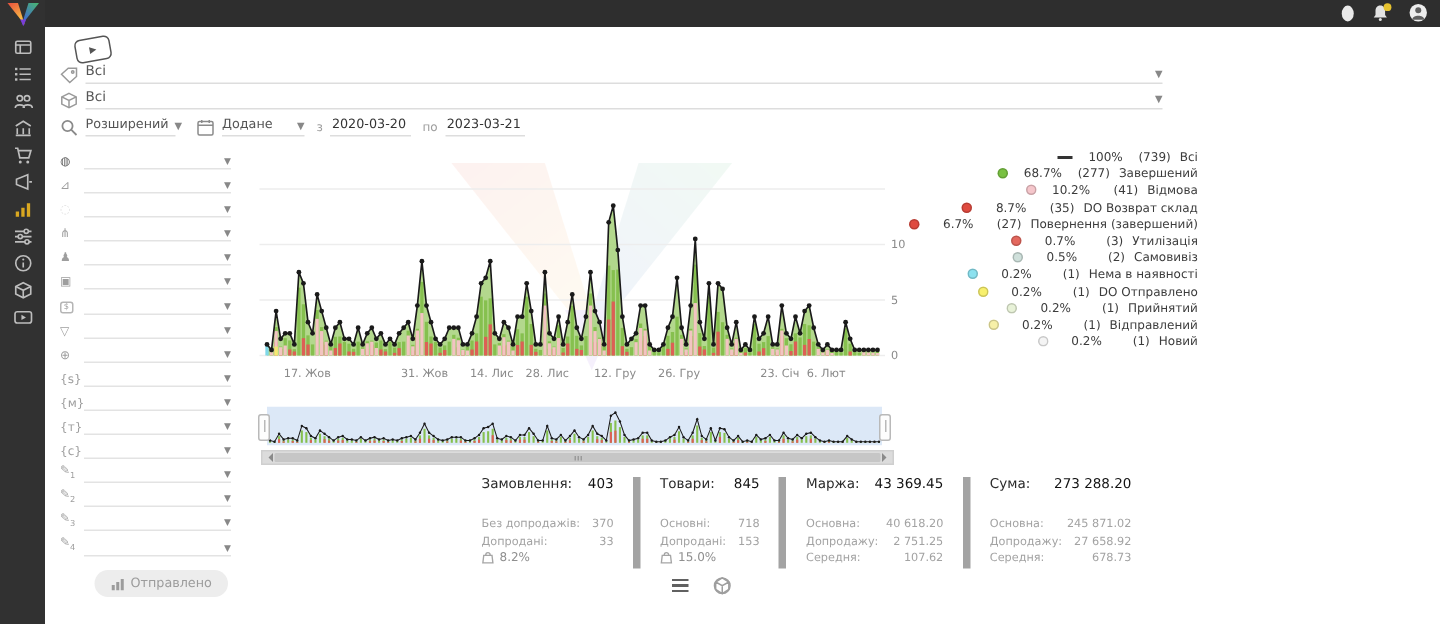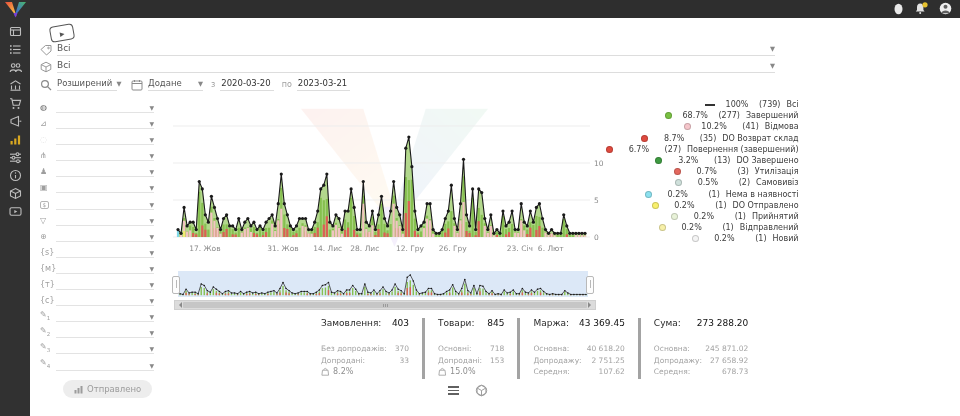--- a/index.html
+++ b/index.html
@@ -826,12 +826,6 @@
       <span class="llab">Повернення (завершений)</span>
     </div>
     <div class="lrow">
-      <span class="sw" style="background: rgb(62, 154, 65);"></span>
-      <span class="lpct">3.2%</span>
-      <span class="lcnt">(13)</span>
-      <span class="llab">DO Завершено</span>
-    </div>
-    <div class="lrow">
       <span class="sw" style="background: rgb(228, 104, 94);"></span>
       <span class="lpct">0.7%</span>
       <span class="lcnt">(3)</span>

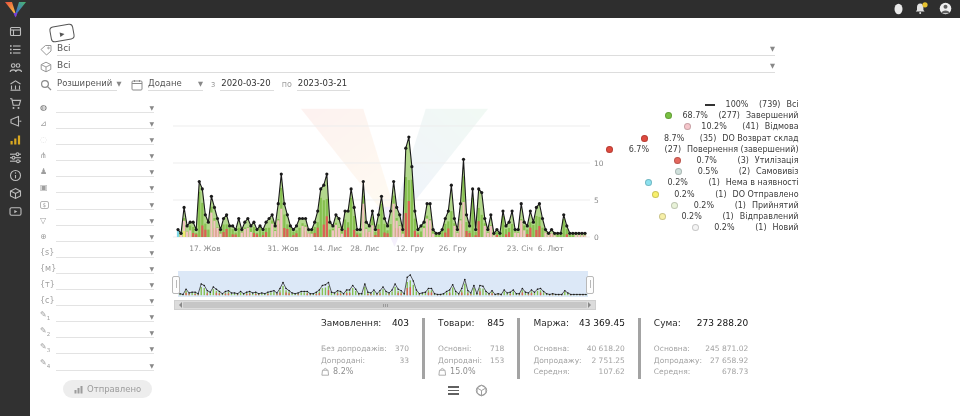--- a/index.html
+++ b/index.html
@@ -66,7 +66,7 @@
   
   #stats{position:absolute;left:308px;top:318px;display:flex;}
   .scol{padding:0 13px;}
-  .scol + .scol{border-left:3px solid #a3a3a3;}
+  .scol + .scol{border-left:5px solid #a3a3a3;}
   .shead{display:flex;justify-content:space-between;gap:10px;font-size:9px;color:#2b2b2b;margin-bottom:16px;}
   .shead .sv{color:#111;}
   .ssub{display:flex;justify-content:space-between;gap:8px;font-size:7.5px;color:#a3a3a3;margin-bottom:2.5px;}

